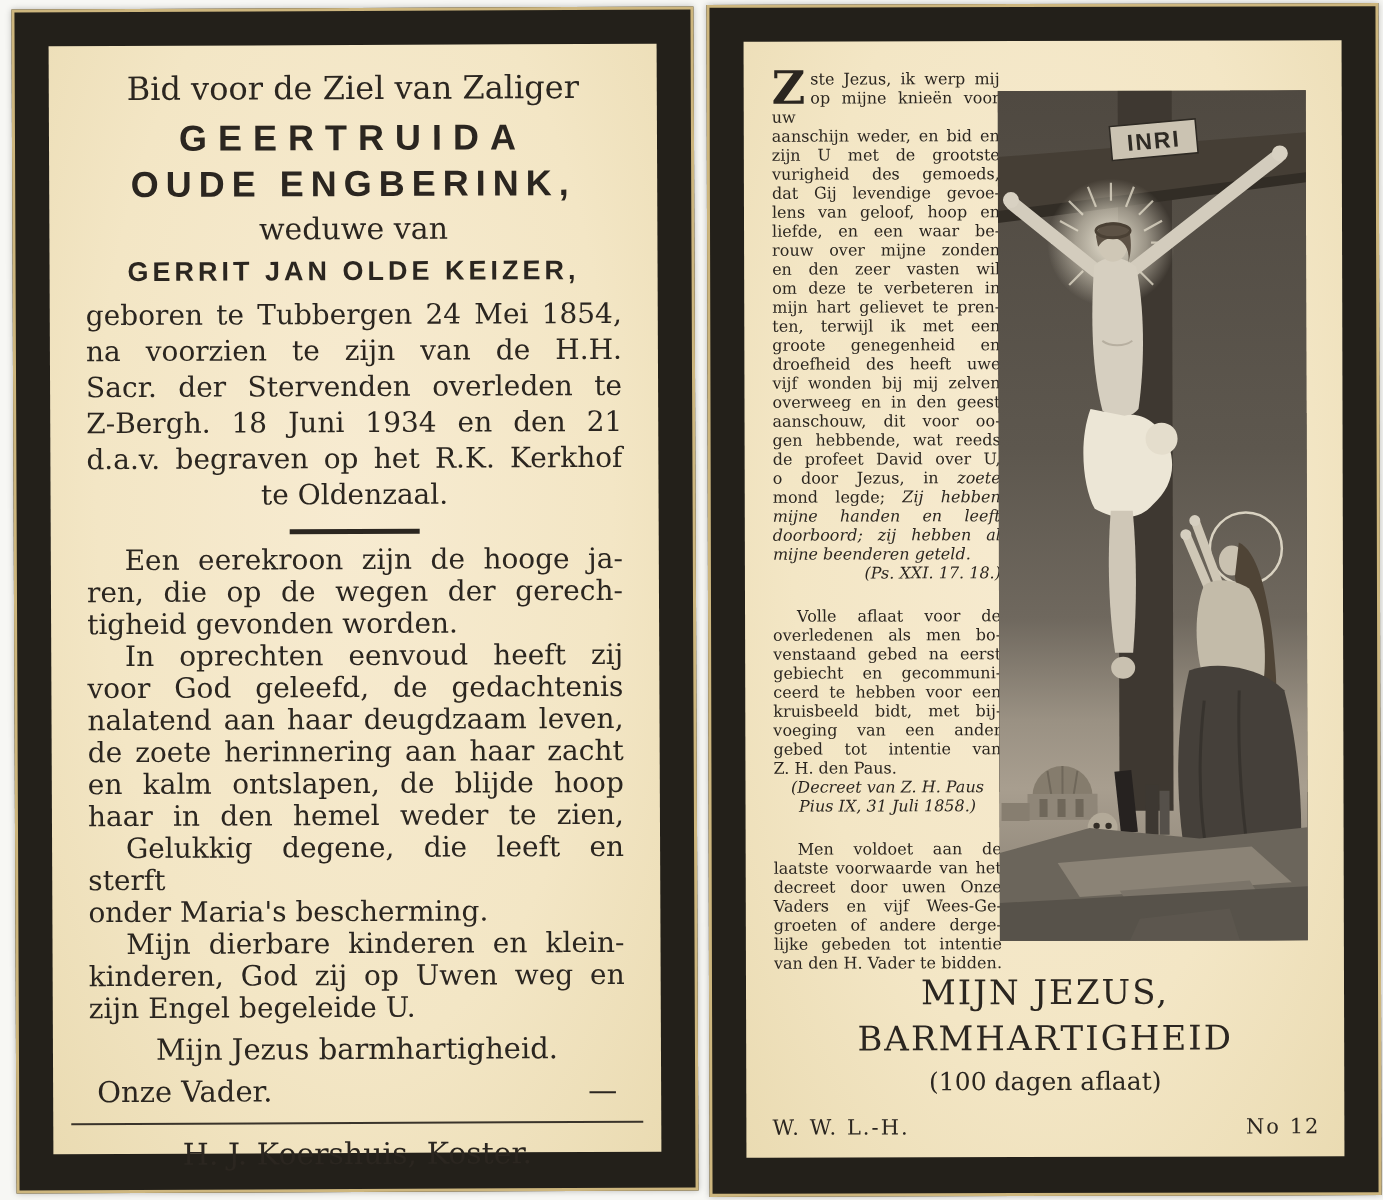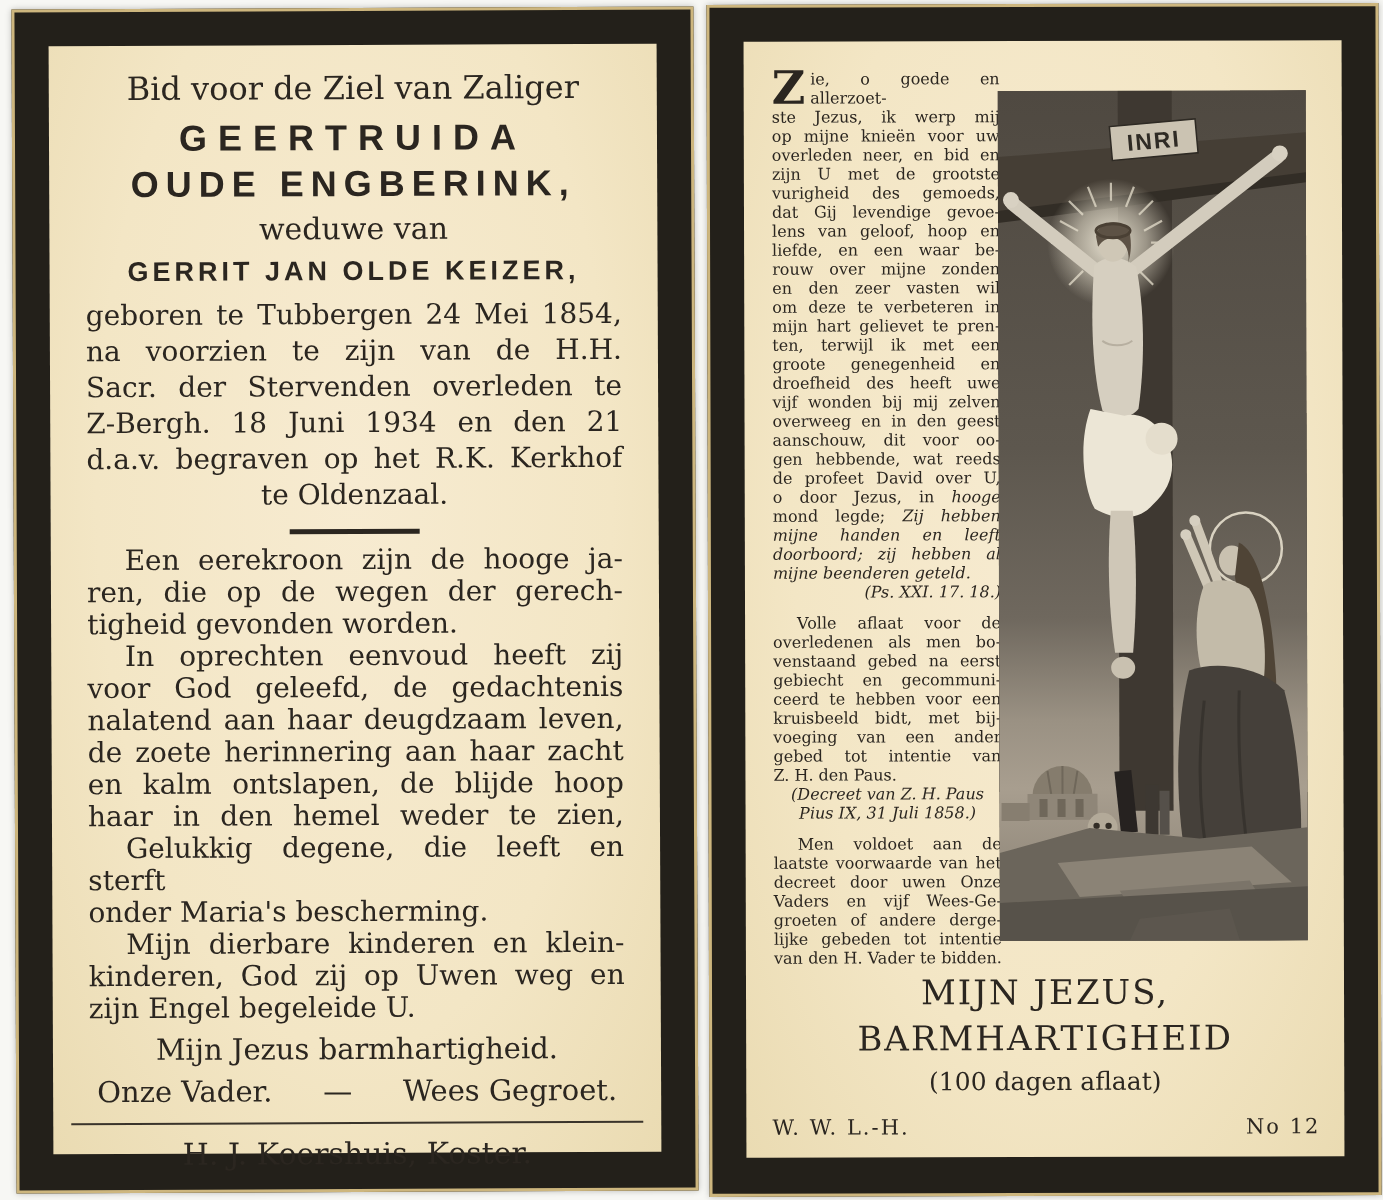--- a/index.html
+++ b/index.html
@@ -103,7 +103,6 @@
 
     <div class="rcol">
       <span class="dropcap">Z</span>
-    <div class="tline j">ie, o goede en allerzoet-</div>
         <div class="tline j">ste Jezus, ik werp mij</div>
         <div class="tline j">op mijne knieën voor uw</div>
         <div class="tline j">overleden neer, en bid en</div>

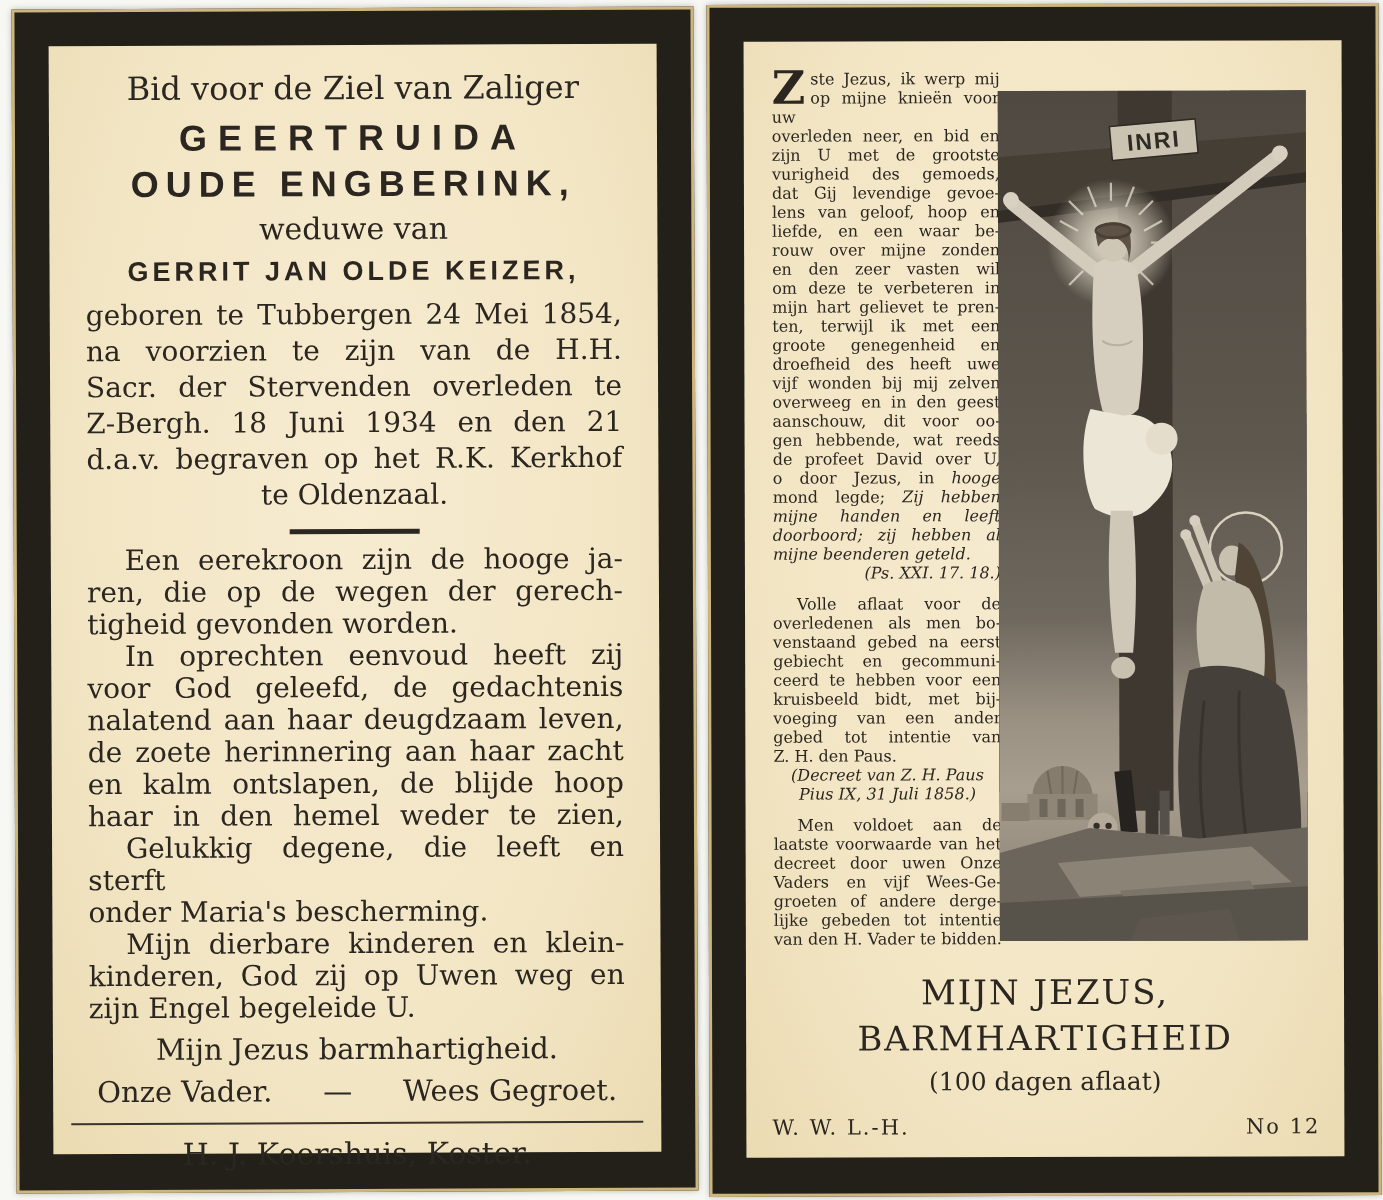--- a/index.html
+++ b/index.html
@@ -105,7 +105,7 @@
       <span class="dropcap">Z</span>
         <div class="tline j">ste Jezus, ik werp mij</div>
         <div class="tline j">op mijne knieën voor uw</div>
-        <div class="tline j">overleden neer, en bid en</div>
+        <div class="tline j">aanschijn weder, en bid en</div>
         <div class="tline j">zijn U met de grootste</div>
         <div class="tline j">vurigheid des gemoeds,</div>
         <div class="tline j">dat Gij levendige gevoe-</div>

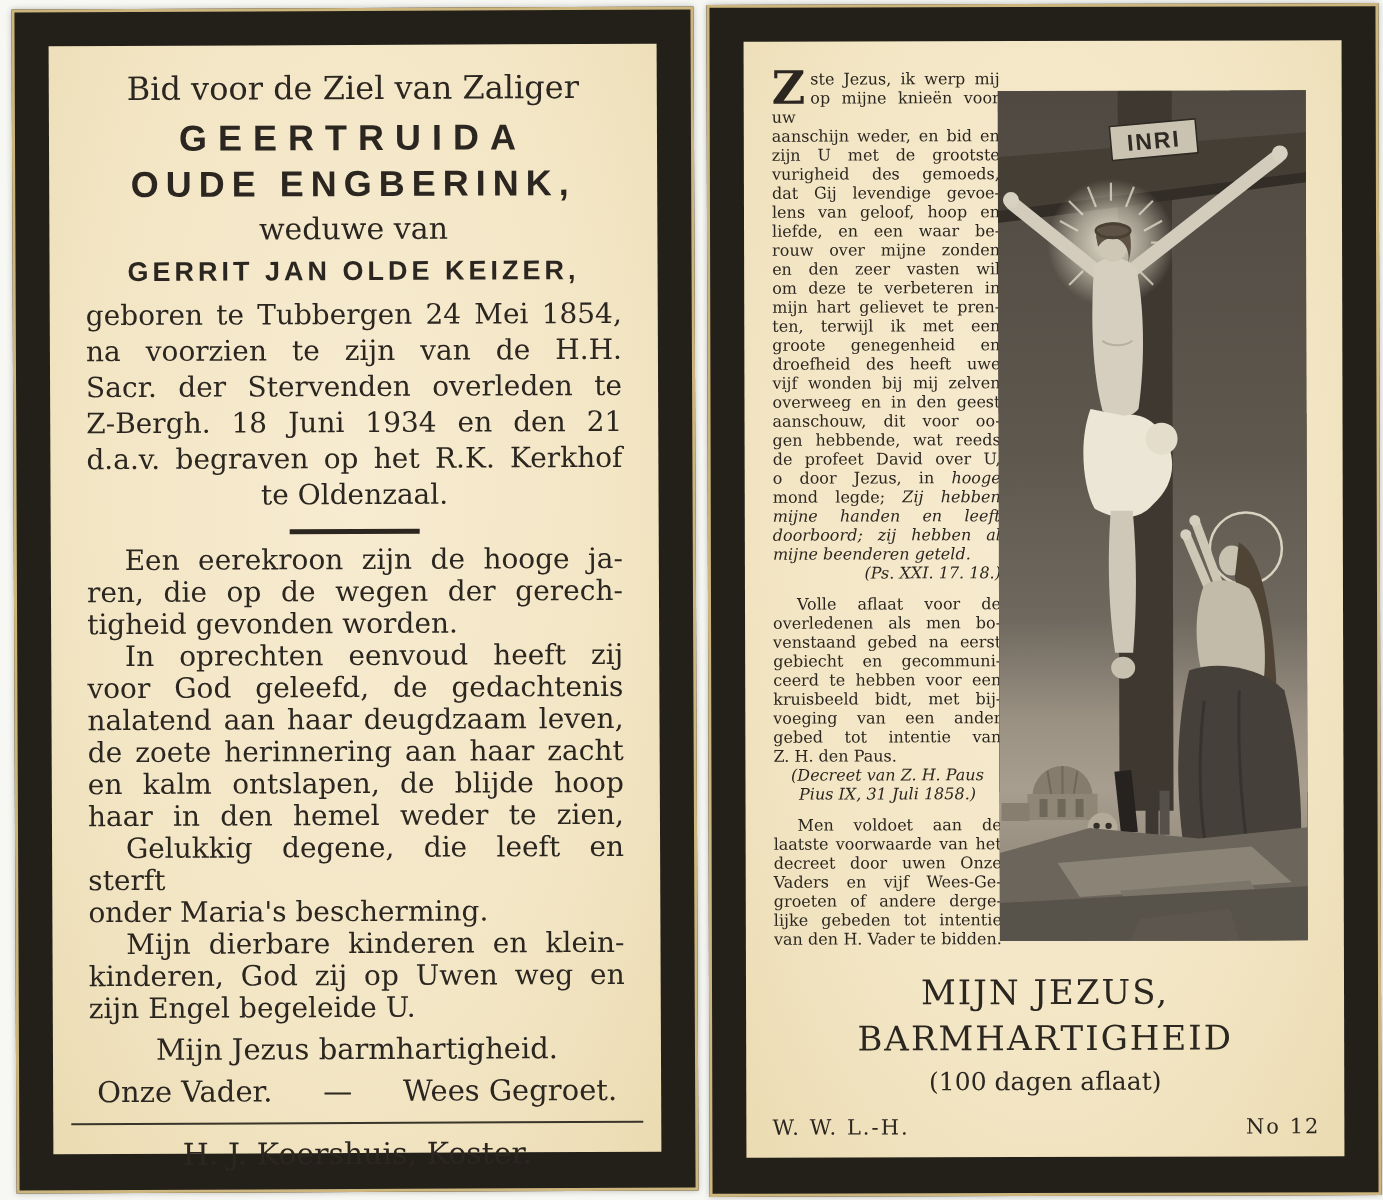--- a/index.html
+++ b/index.html
@@ -123,7 +123,7 @@
         <div class="tline j">aanschouw, dit voor oo-</div>
         <div class="tline j">gen hebbende, wat reeds</div>
         <div class="tline j">de profeet David over U,</div>
-        <div class="tline j"><span>o door Jezus, in </span><span class="it">hooge</span></div>
+        <div class="tline j"><span>o door Jezus, in </span><span class="it">zoete</span></div>
         <div class="tline j"><span>mond legde; </span><span class="it">Zij hebben</span></div>
         <div class="tline j it">mijne handen en leeft</div>
         <div class="tline j it">doorboord; zij hebben al</div>

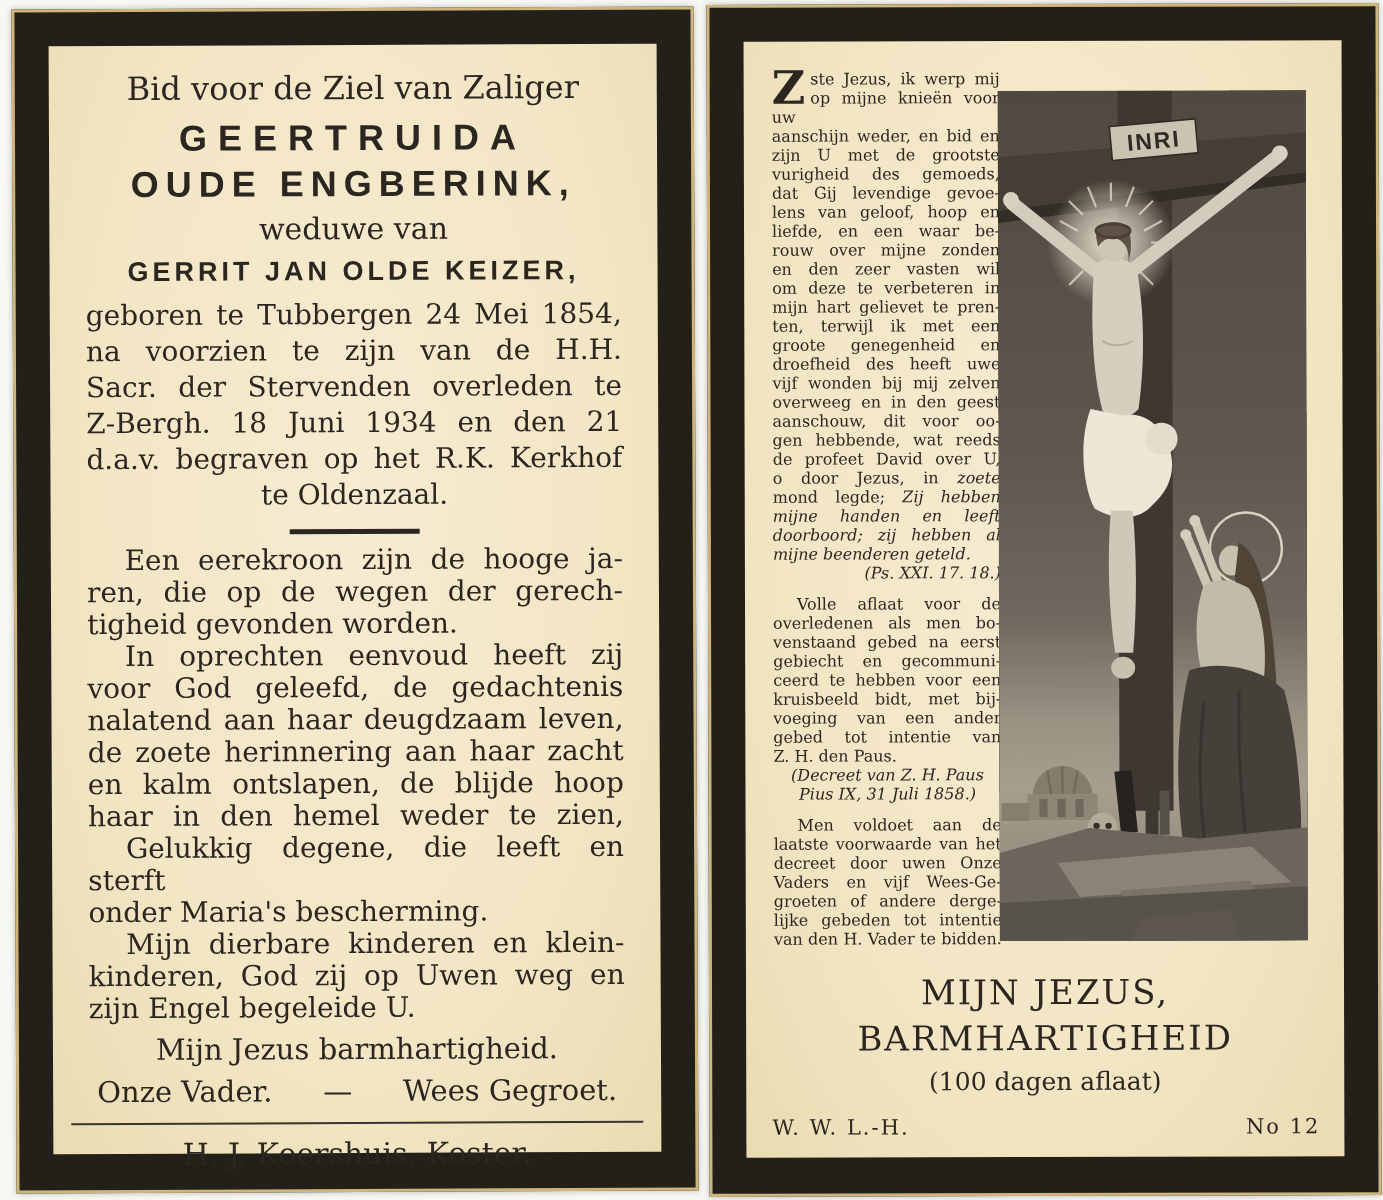--- a/index.html
+++ b/index.html
@@ -39,7 +39,7 @@
   .lgap{height:12px;}
   
   .rcol{position:absolute;left:28px;top:28px;width:228px;font-size:16px;line-height:19px;}
-  .rcol .tline.ind{text-indent:1.5em;}
+  .rcol .tline.ind{text-indent:1.5em;margin-top:12px;}
   .dropcap{float:left;font-size:46px;line-height:34px;height:35px;padding:1px 5px 0 0;font-weight:bold;}
   .photo{position:absolute;left:254px;top:50px;width:308px;height:850px;background:#564f47;
     box-shadow:inset 0 0 34px rgba(20,16,10,.45);}

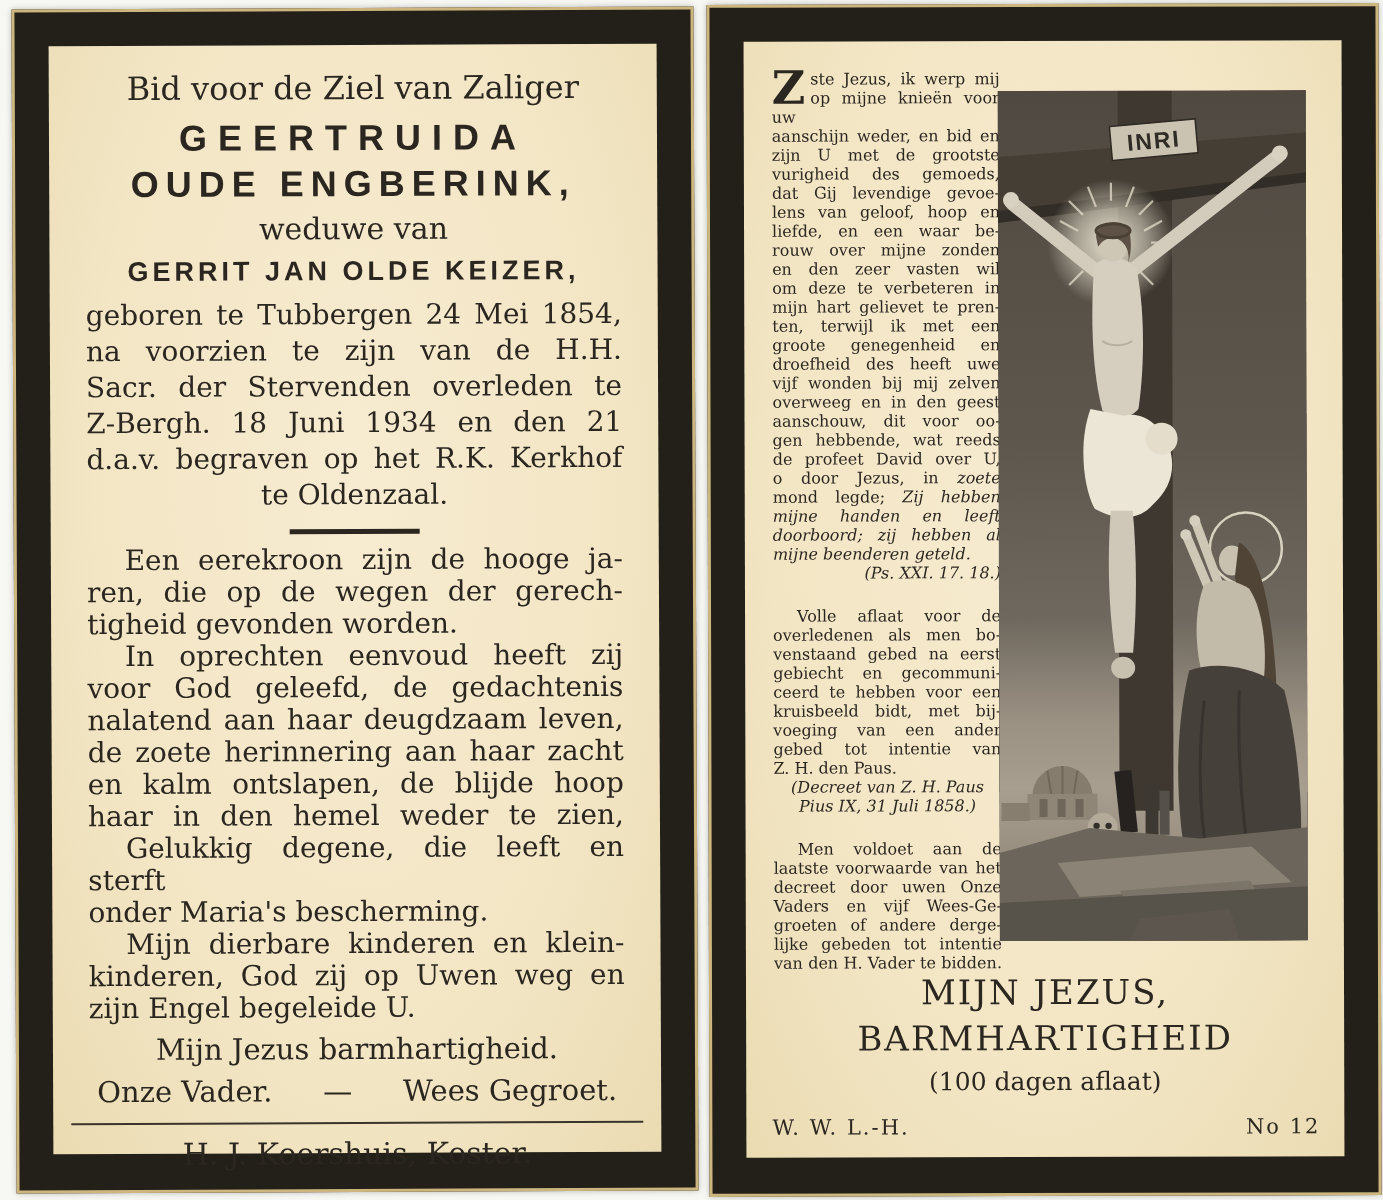--- a/index.html
+++ b/index.html
@@ -90,7 +90,6 @@
       <div class="pair serif">
         <span>Onze Vader.</span>
         <span>—</span>
-        <span>Wees Gegroet.</span>
       </div>
       <div class="lrule"></div>
       <div class="koster serif">H. J. Koershuis, Koster.</div>

